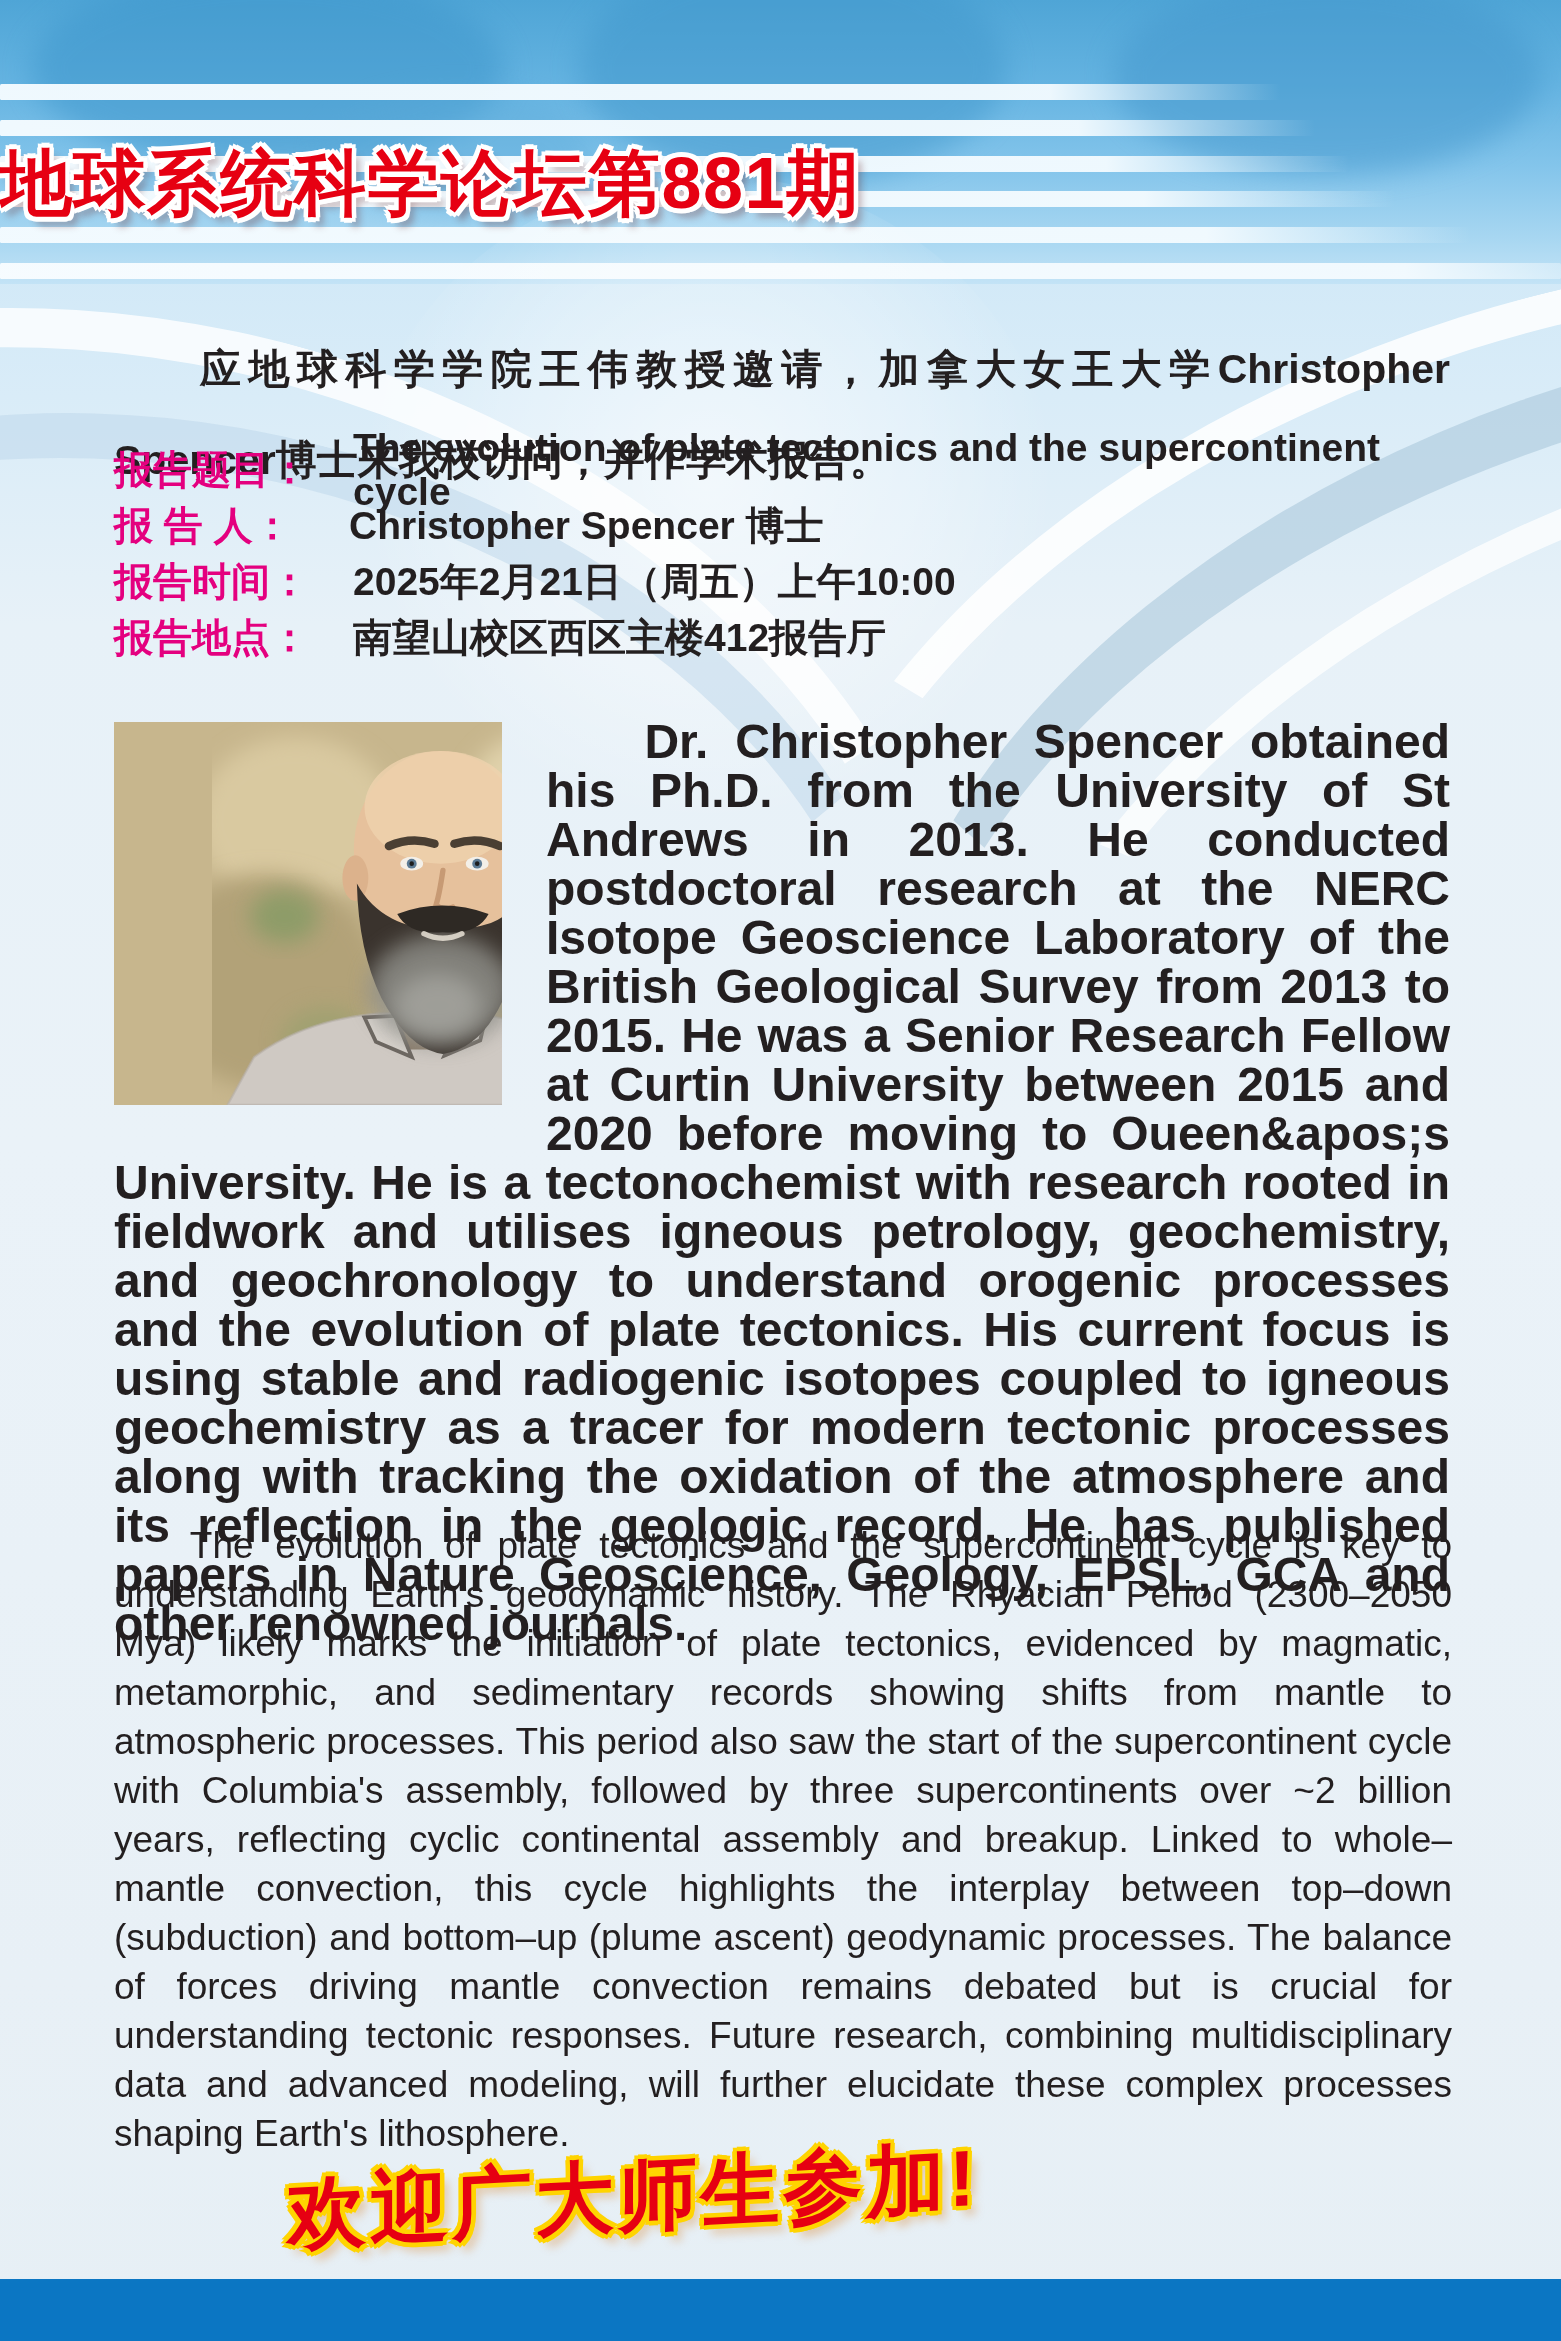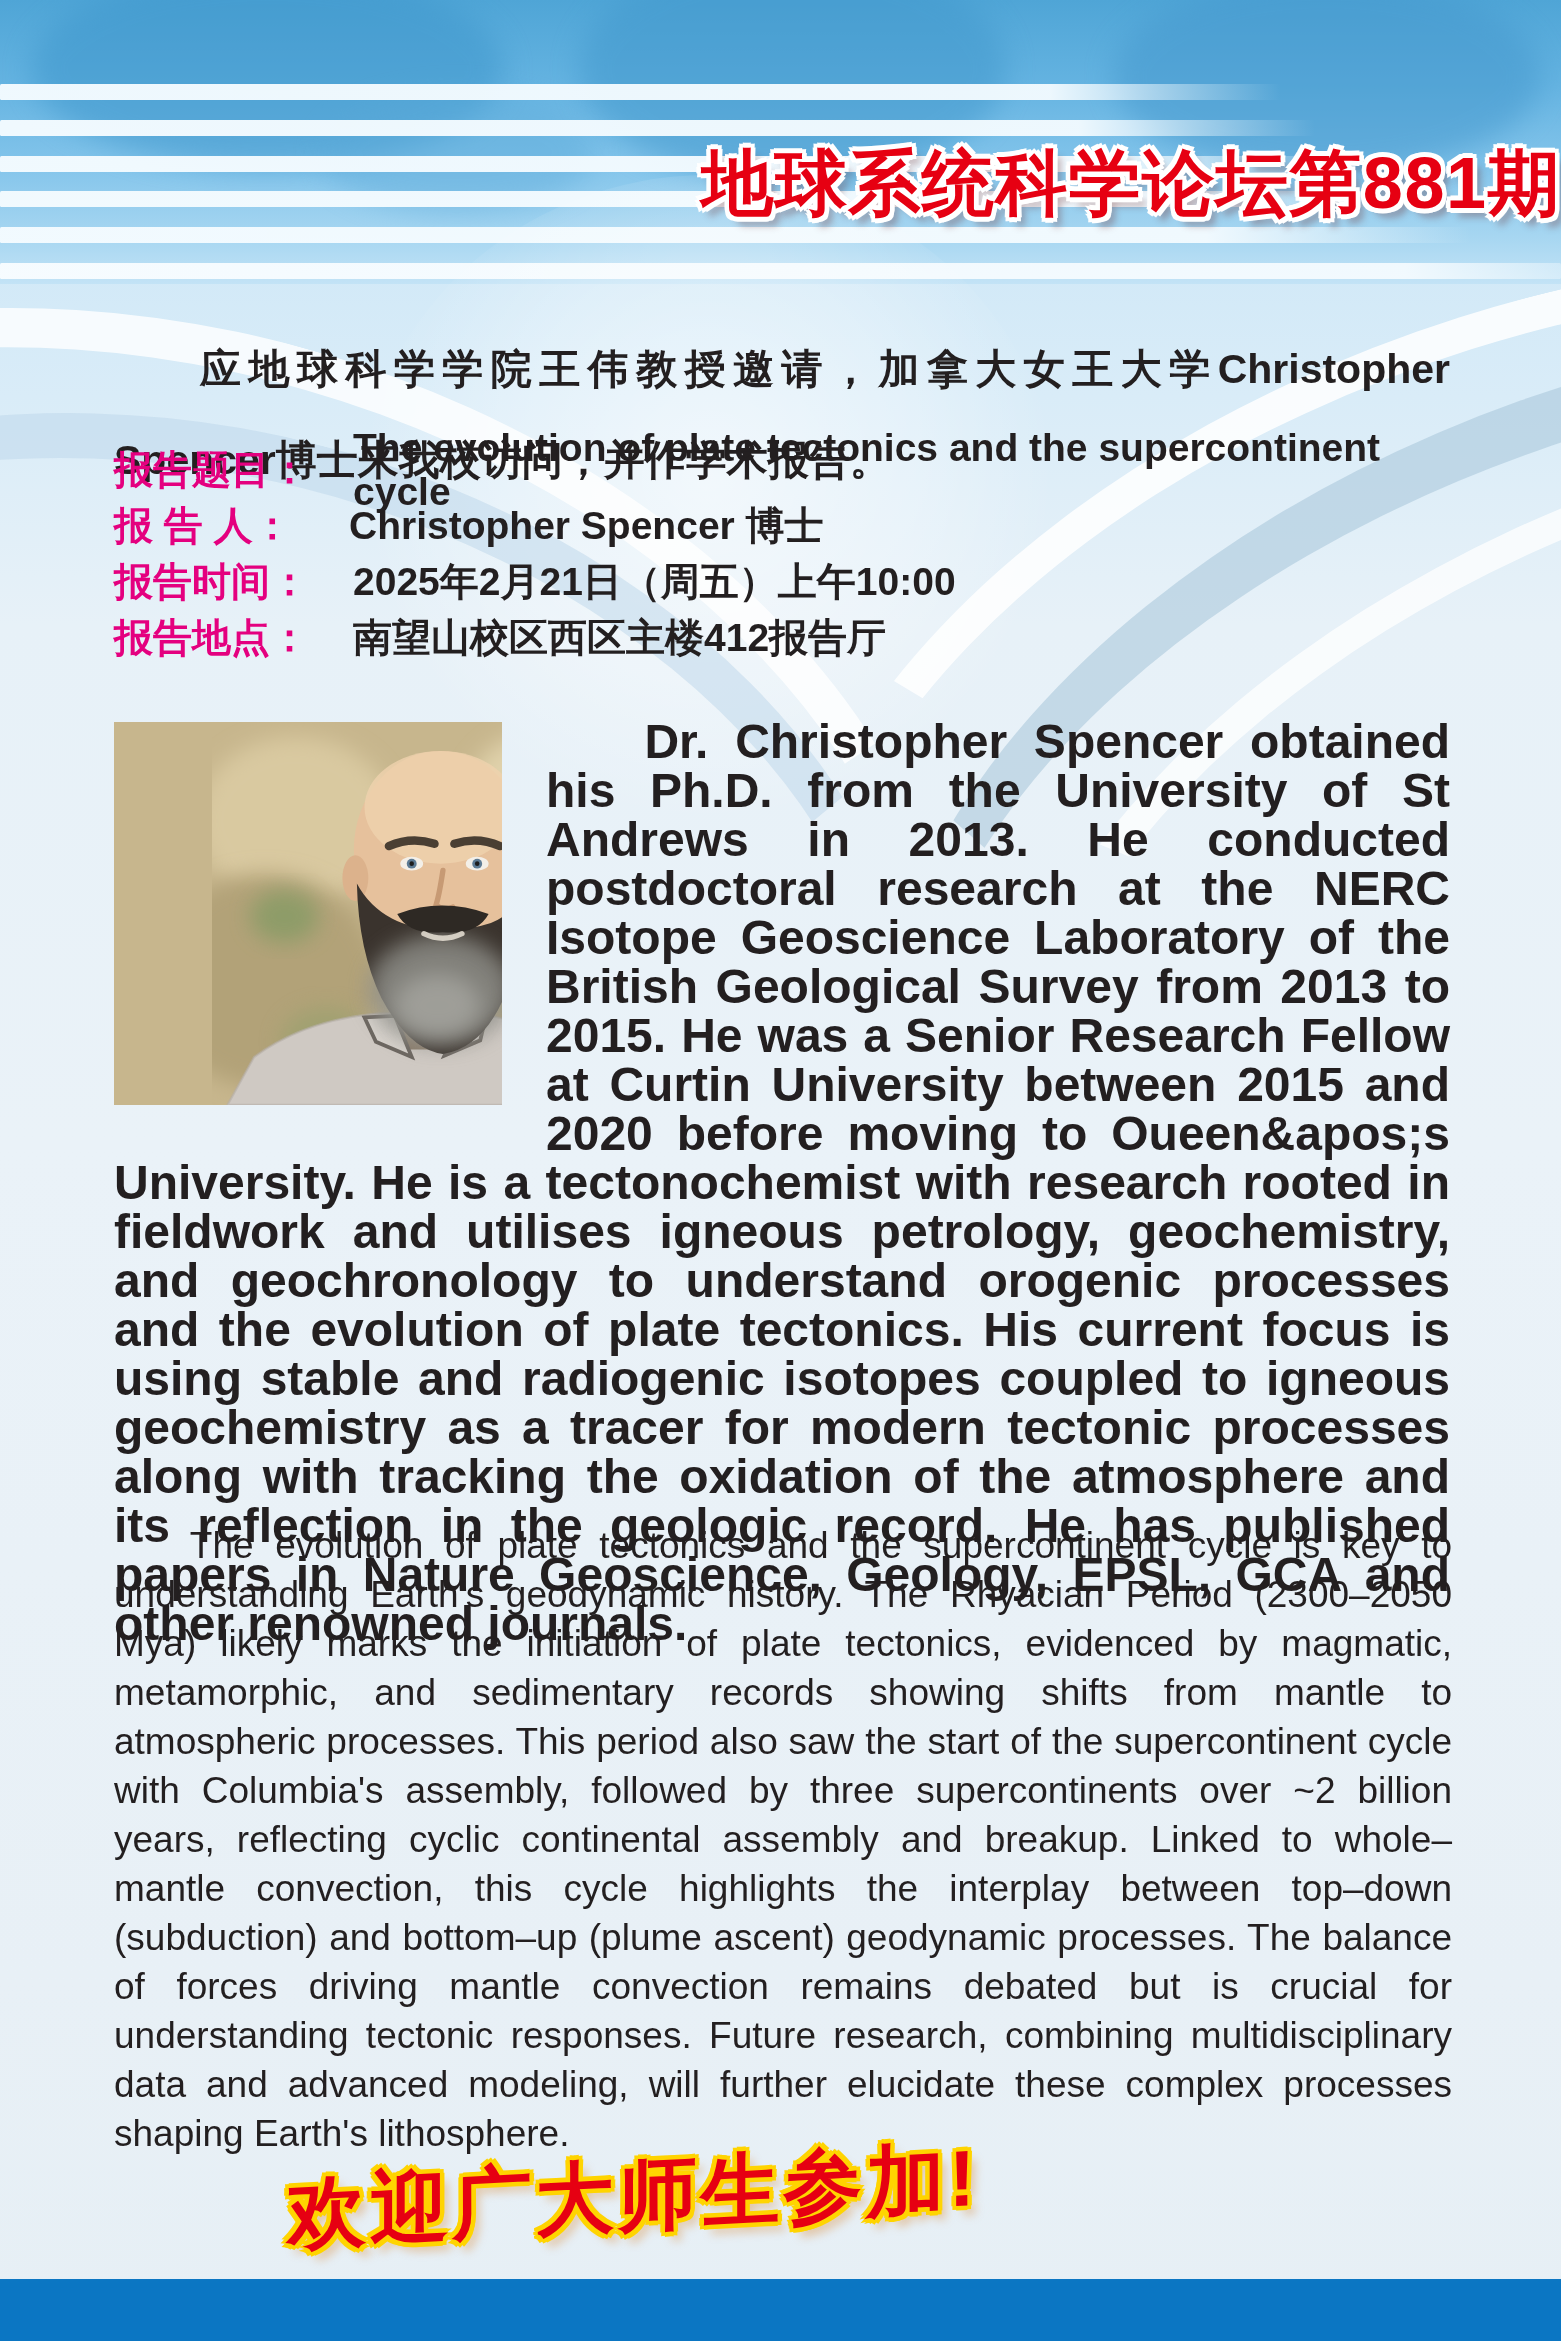--- a/index.html
+++ b/index.html
@@ -40,7 +40,7 @@
   .sw5{left:-579px;top:427px;width:1448px;height:1029px;border-top-color:rgba(187,214,233,.5);border-top-width:46px;transform:rotate(14deg);}
   
   .forum-title{
-    position:absolute;left:0;top:136px;width:1561px;text-align:right;
+    position:absolute;left:0;top:136px;width:1561px;text-align:left;
     font-size:72px;font-weight:900;letter-spacing:1.5px;color:#e60012;
     text-shadow:
       -4.6px 0 0 #fff,4.6px 0 0 #fff,0 -4.6px 0 #fff,0 4.6px 0 #fff,

